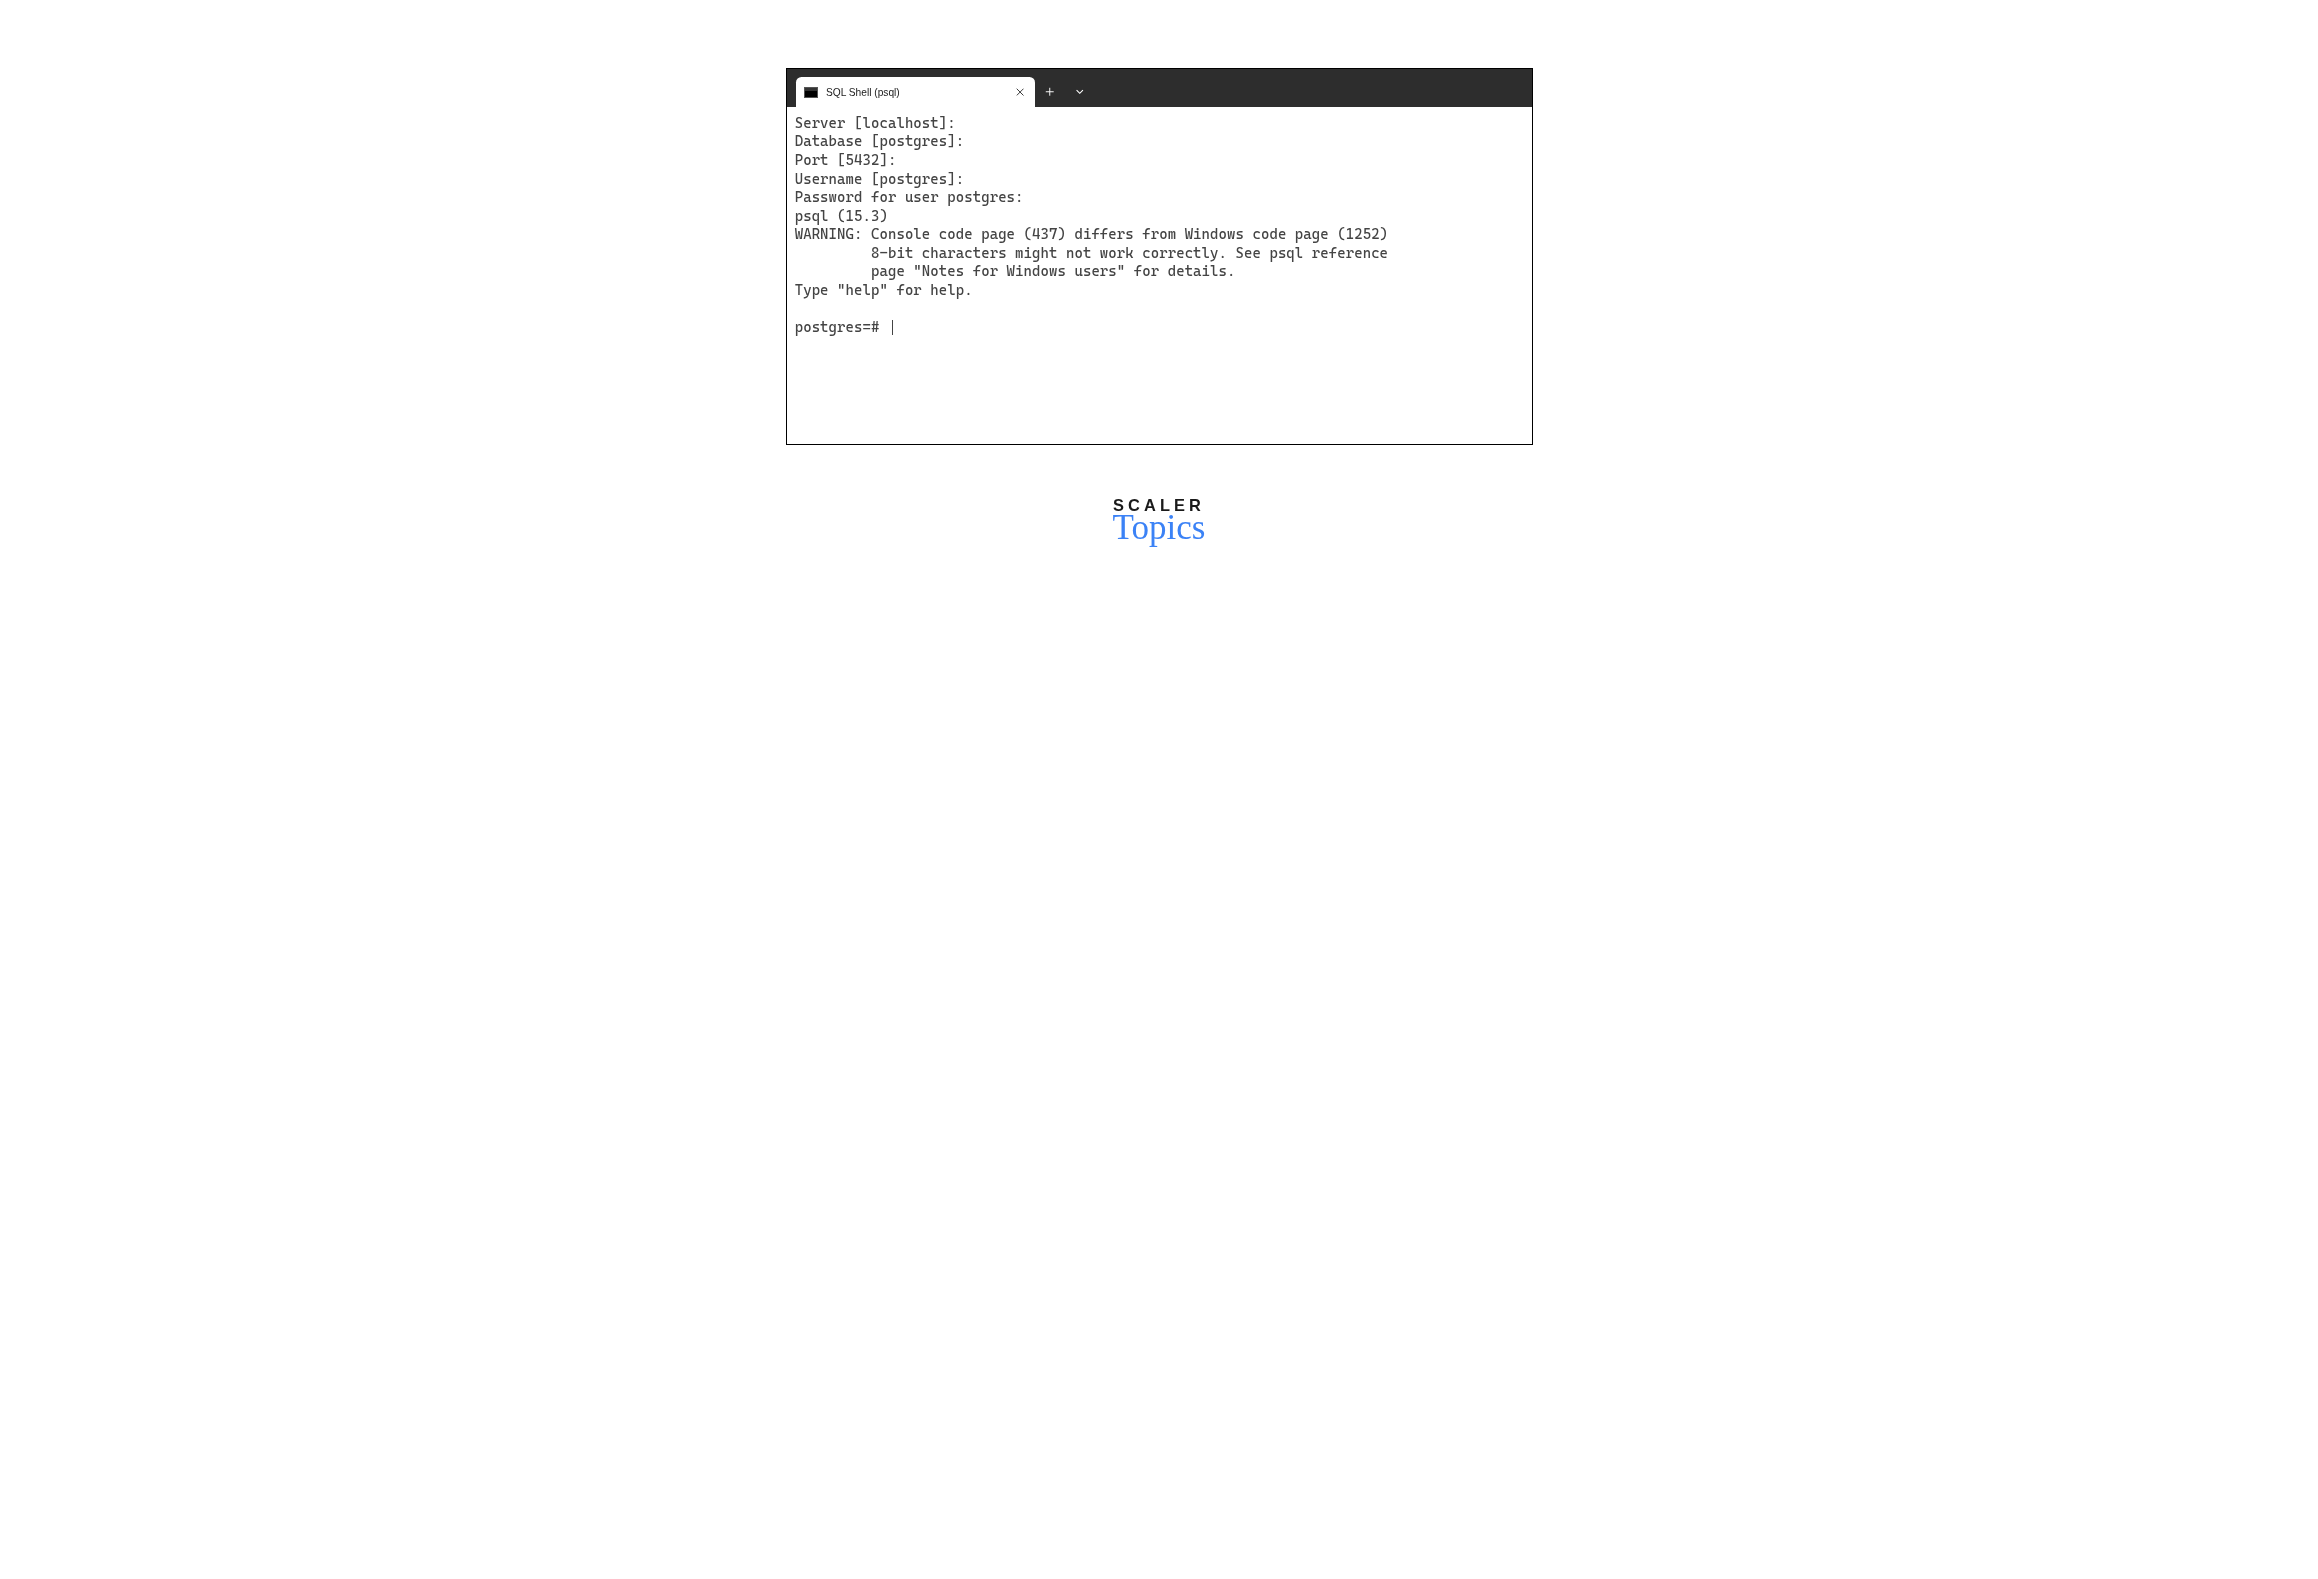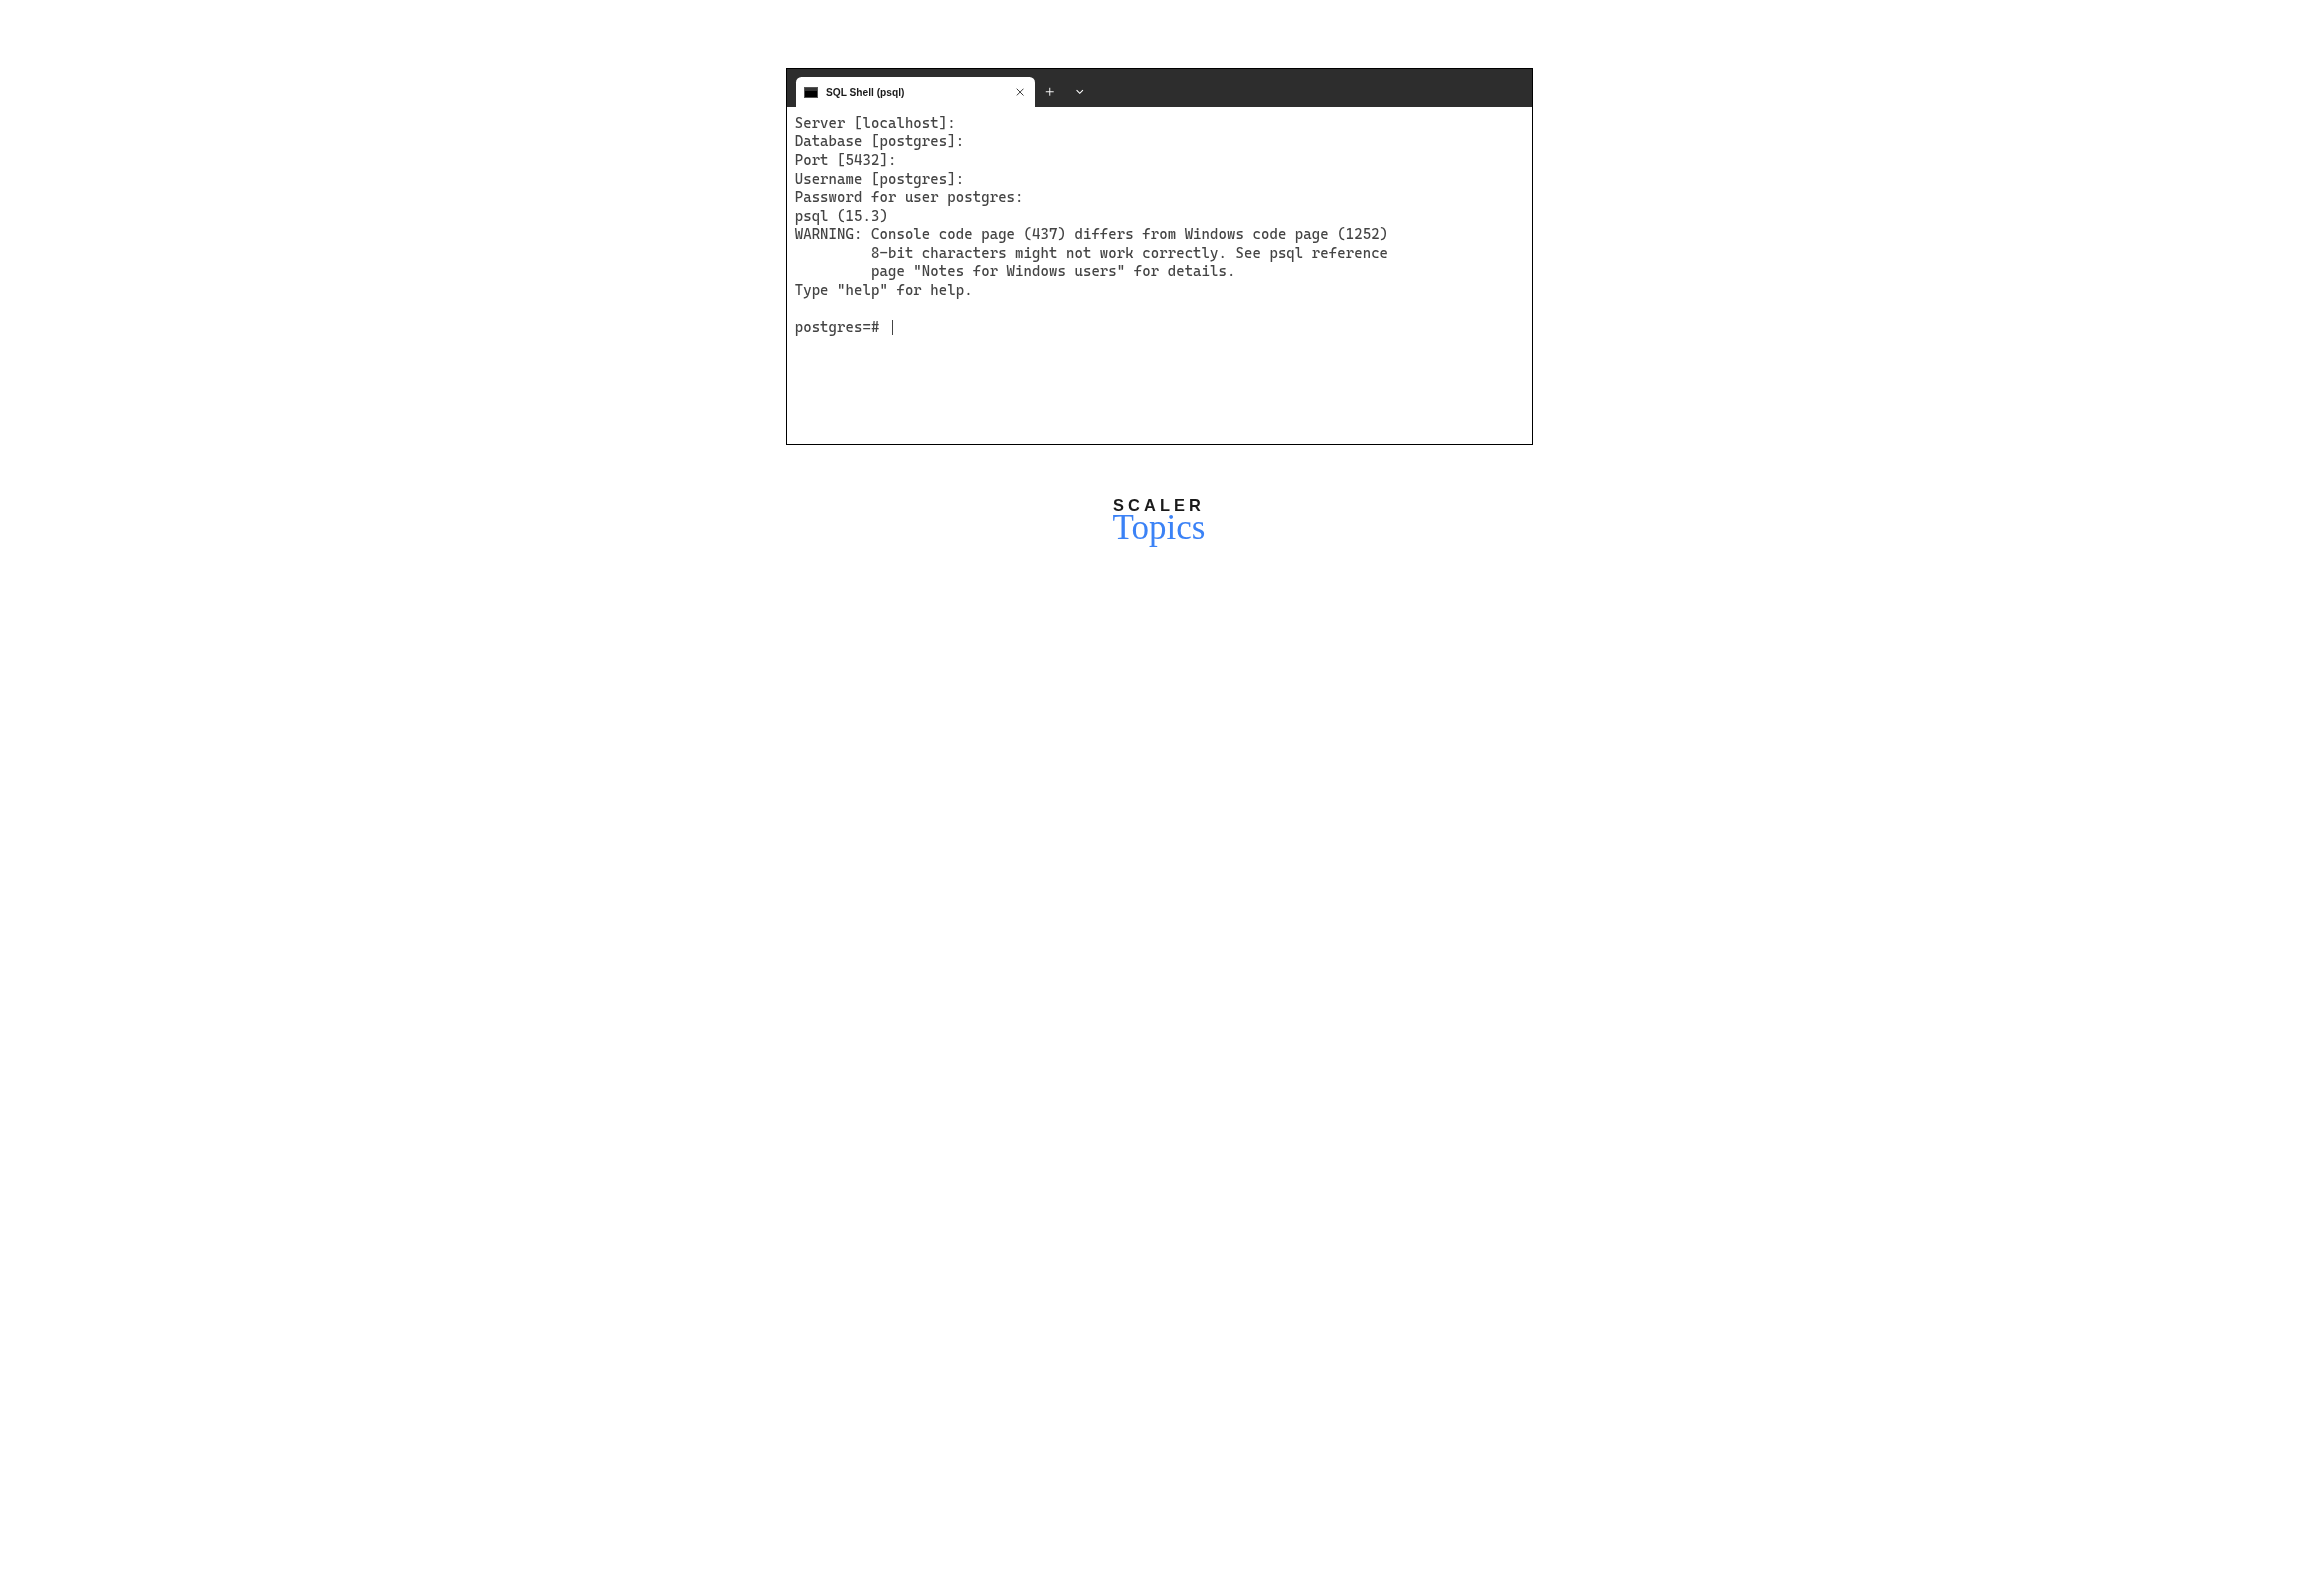--- a/index.html
+++ b/index.html
@@ -48,7 +48,7 @@
     .tab-title {
       font-size: 10.2px;
       color: #1a1a1a;
-      font-weight: 700;
+      font-weight: 400;
       flex: 1;
     }
     .tab-close {

